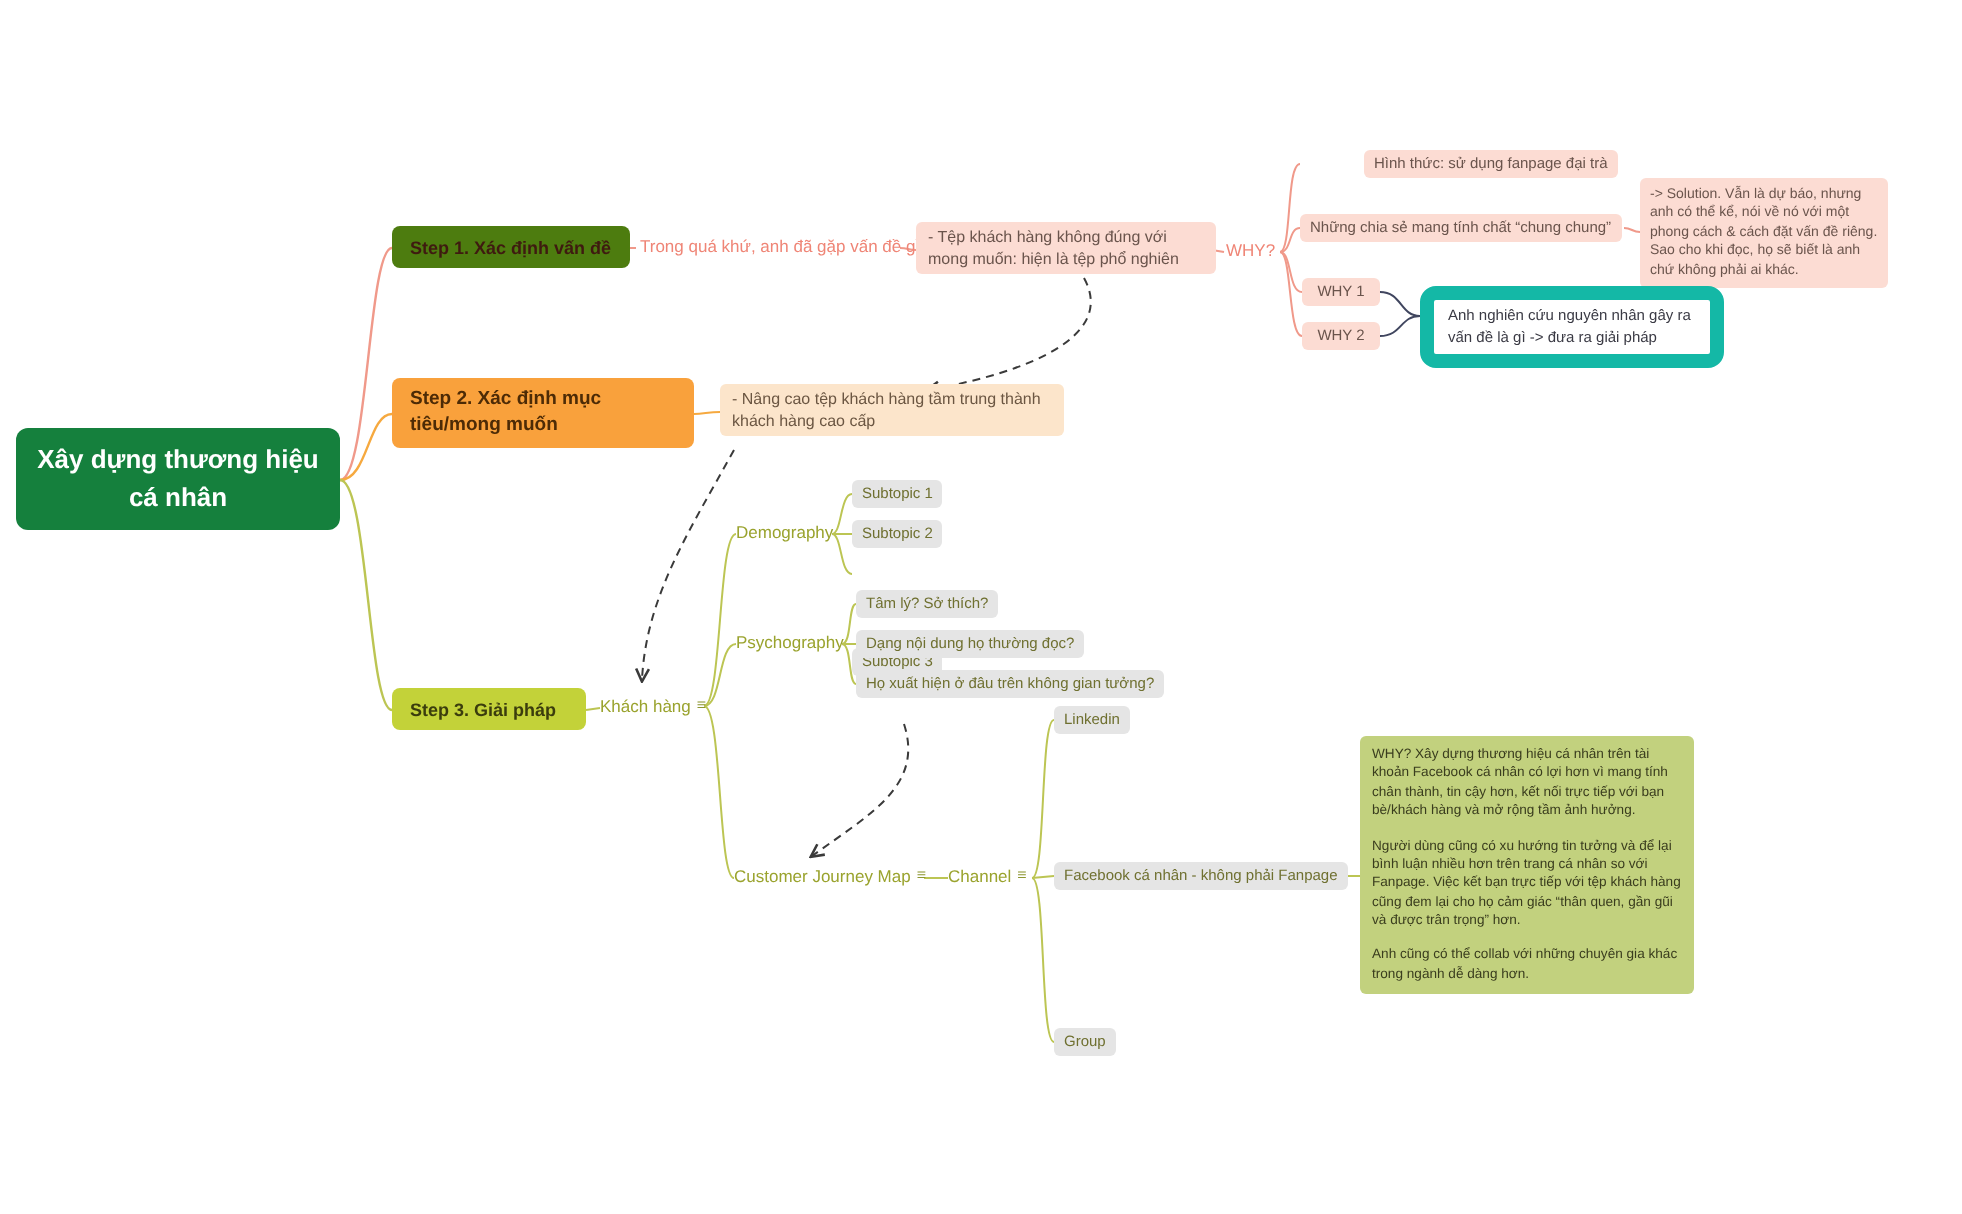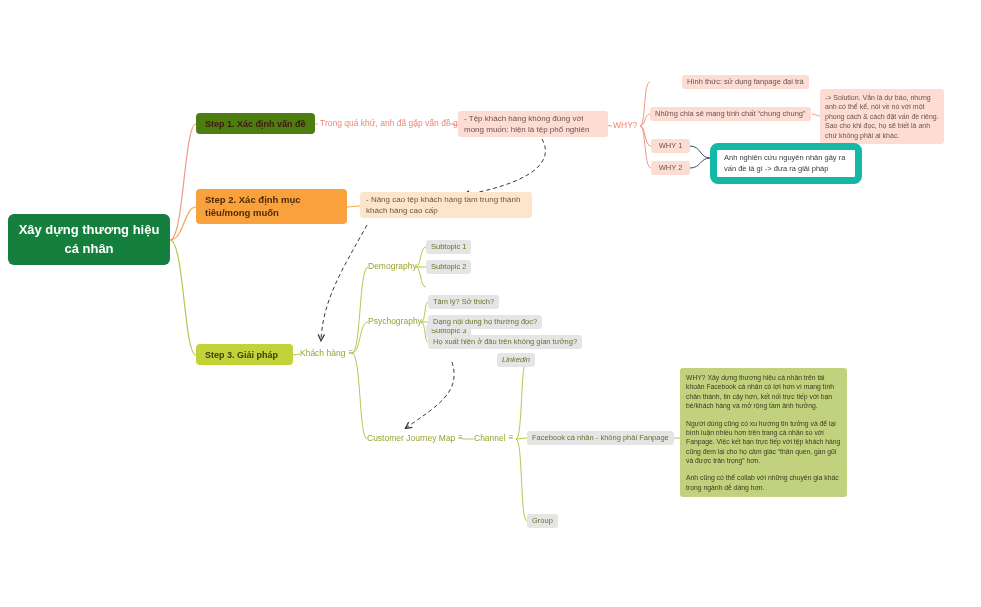--- a/index.html
+++ b/index.html
@@ -139,7 +139,7 @@
     <span class="note-icon">≡</span>
   </div>
 
-  <div class="node box box-olive box-line" style="left:497px; top:353px;font-style:italic;">Linkedin</div>
+  <div class="node box box-olive box-line" style="left:527px; top:353px;">Linkedin</div>
   <div class="node box box-olive box-line" style="left:527px; top:431px;">Facebook cá nhân - không phải Fanpage</div>
   <div class="node box box-olive box-line" style="left:527px; top:514px;">Group</div>
 

